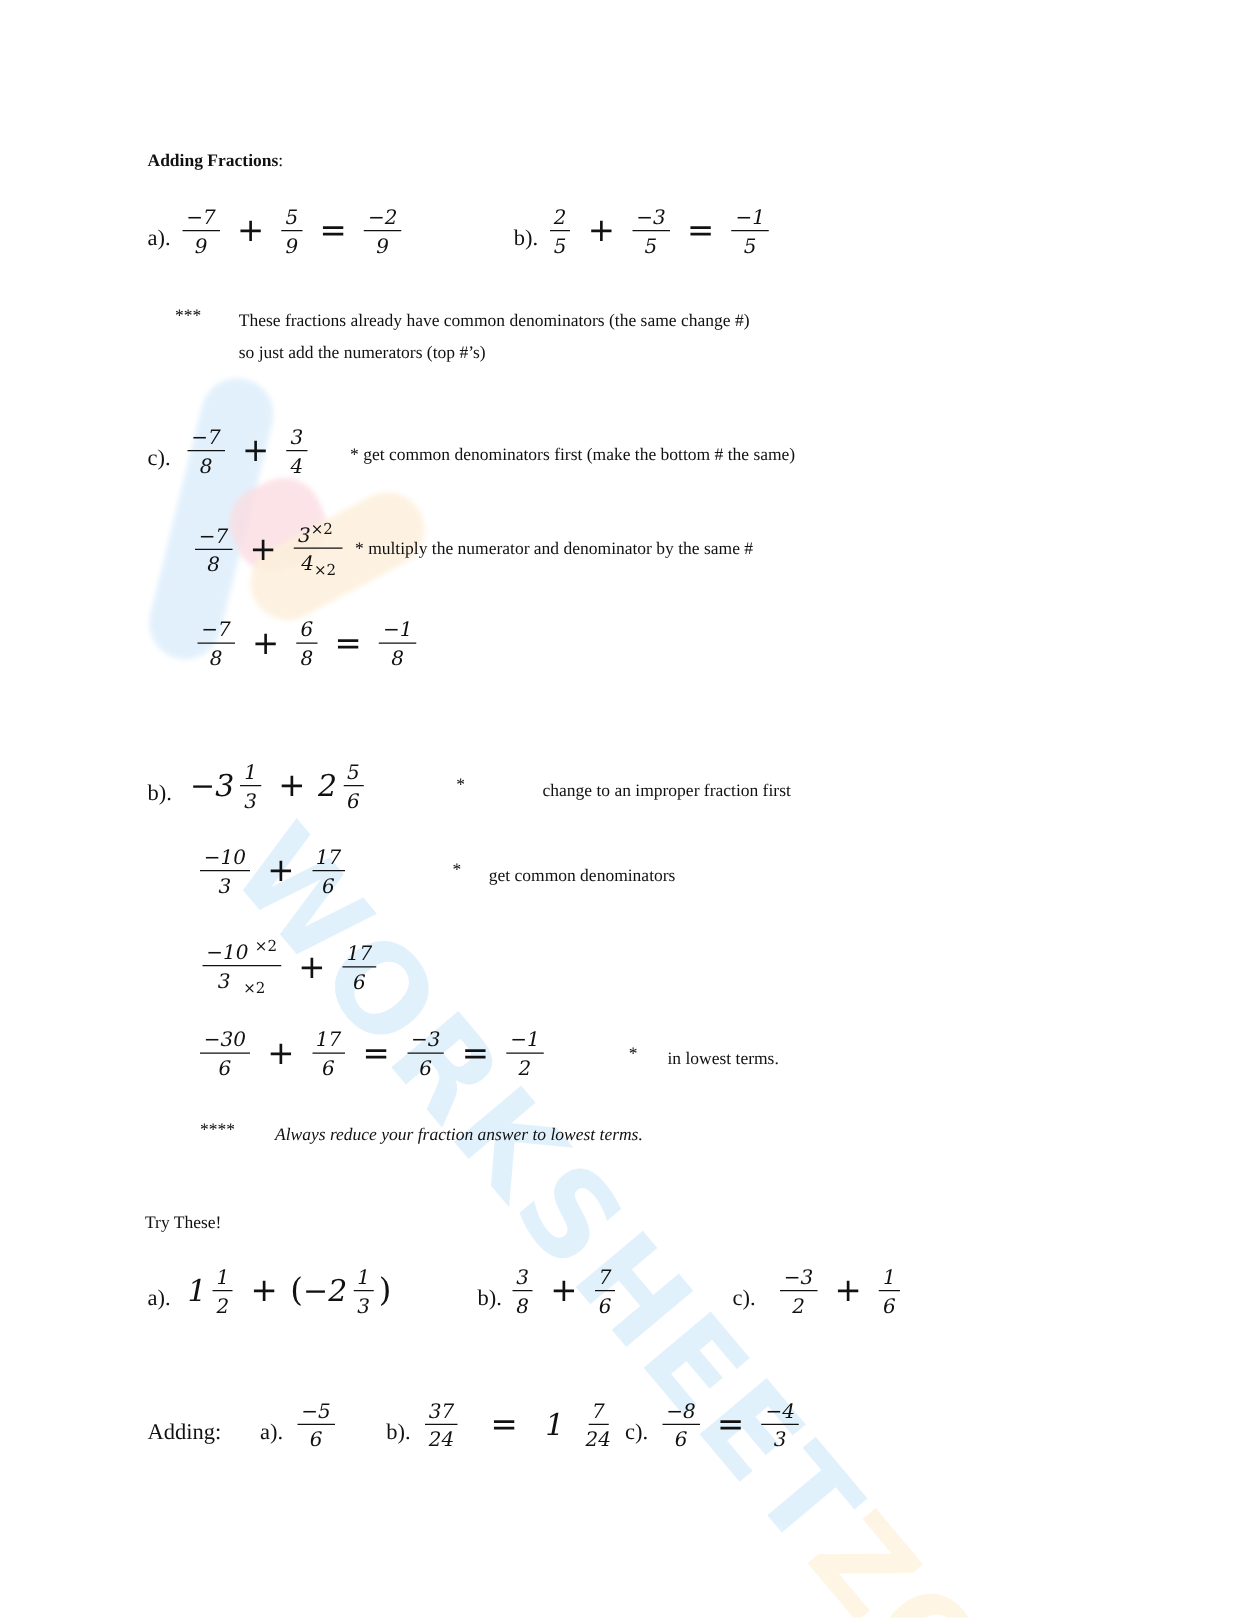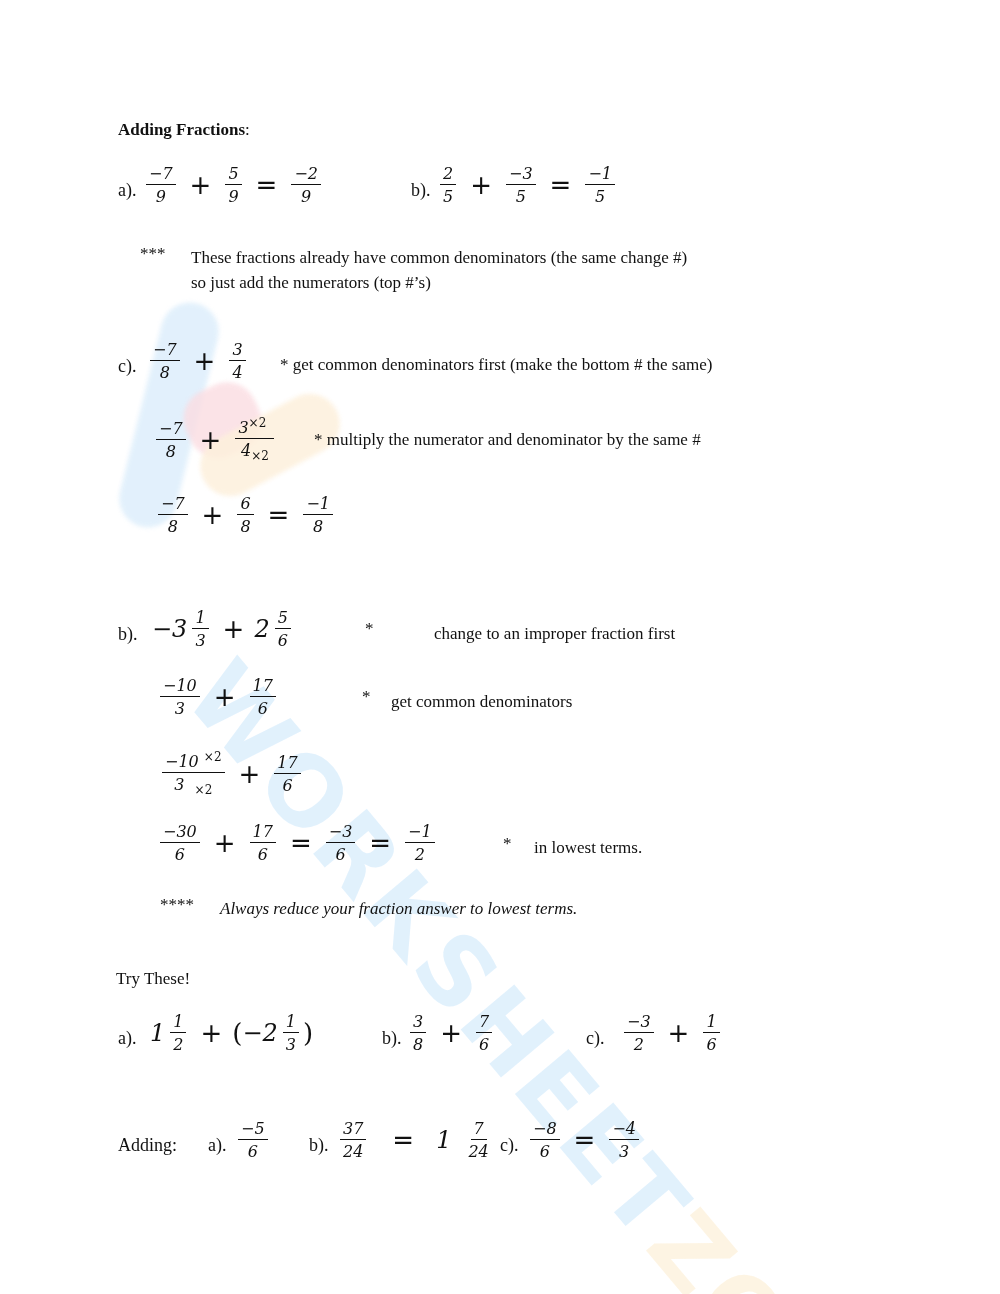--- a/index.html
+++ b/index.html
@@ -18,7 +18,7 @@
   .wm-text .w1 { color:#5fb4f2; }
   .wm-text .w2 { color:#f7c66b; }
 
-  .txt { position:absolute; font-size:17px; line-height:24px; white-space:nowrap; }
+  .txt { position:absolute; font-size:14px; line-height:24px; white-space:nowrap; }
   .title { font-weight:bold; }
   .lbl { position:absolute; font-size:18px; line-height:24px; }
   .math { position:absolute; display:flex; align-items:center; font-family:"DejaVu Serif",serif; font-style:italic; font-size:16px; }

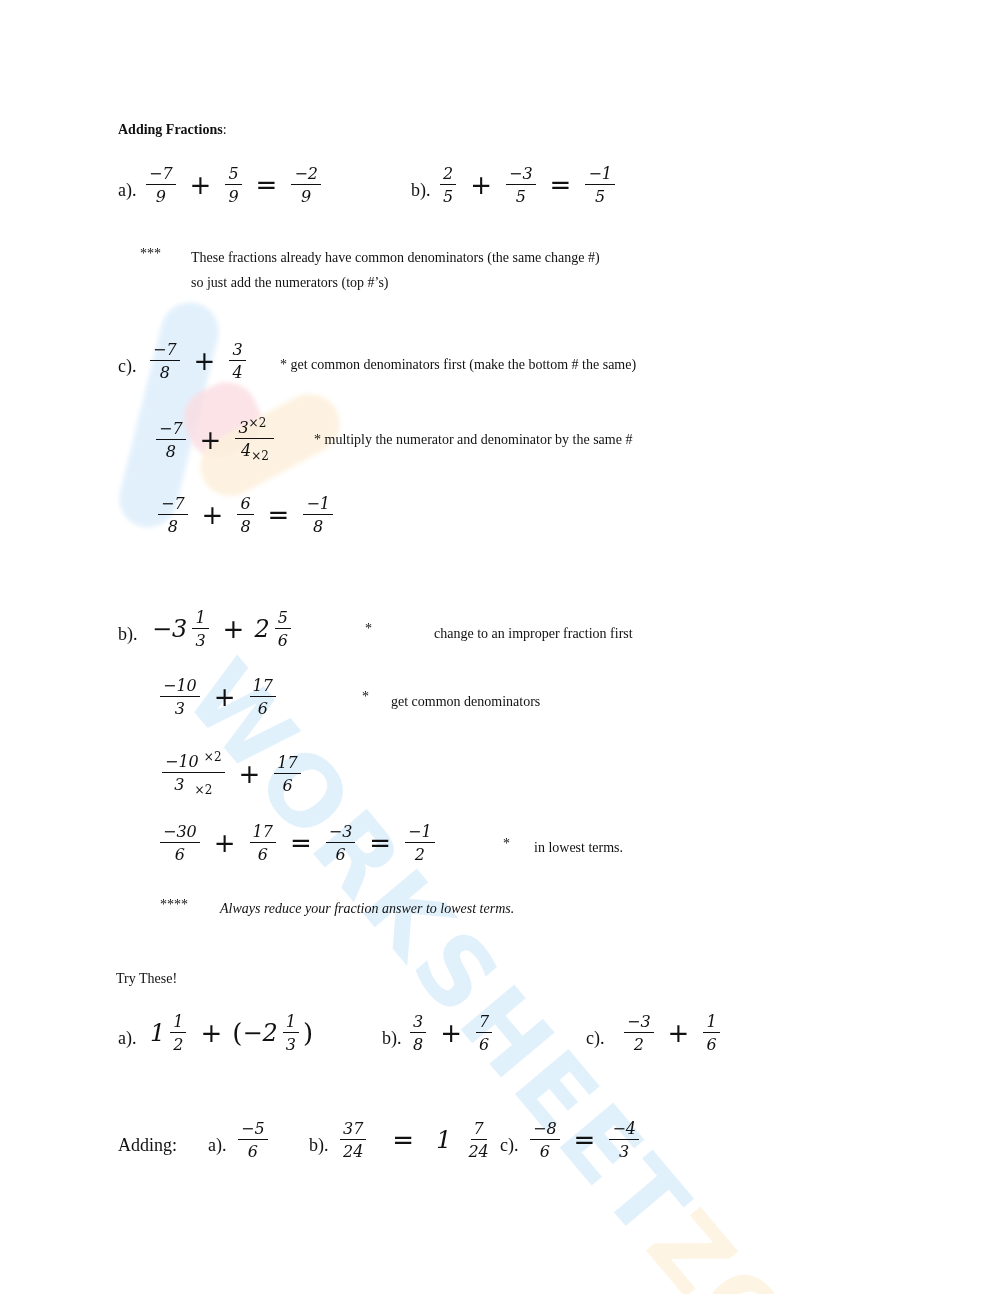--- a/index.html
+++ b/index.html
@@ -105,7 +105,7 @@
       <span class="den"><span>4</span><sub class="sub">×2</sub></span>
     </span>
 </div>
-<div class="txt" style="left:314px;top:428px;text-align:right;">* multiply the numerator and denominator by the same #</div>
+<div class="txt" style="left:284px;top:428px;text-align:right;">* multiply the numerator and denominator by the same #</div>
 
 <div class="math" style="left:154px;top:494px;">
   <span class="frac">

